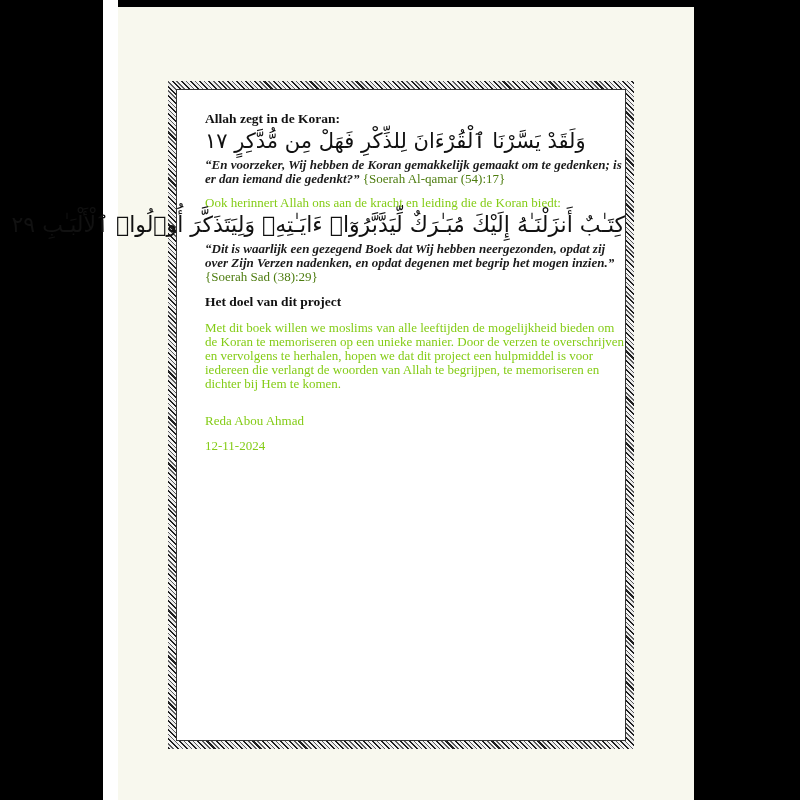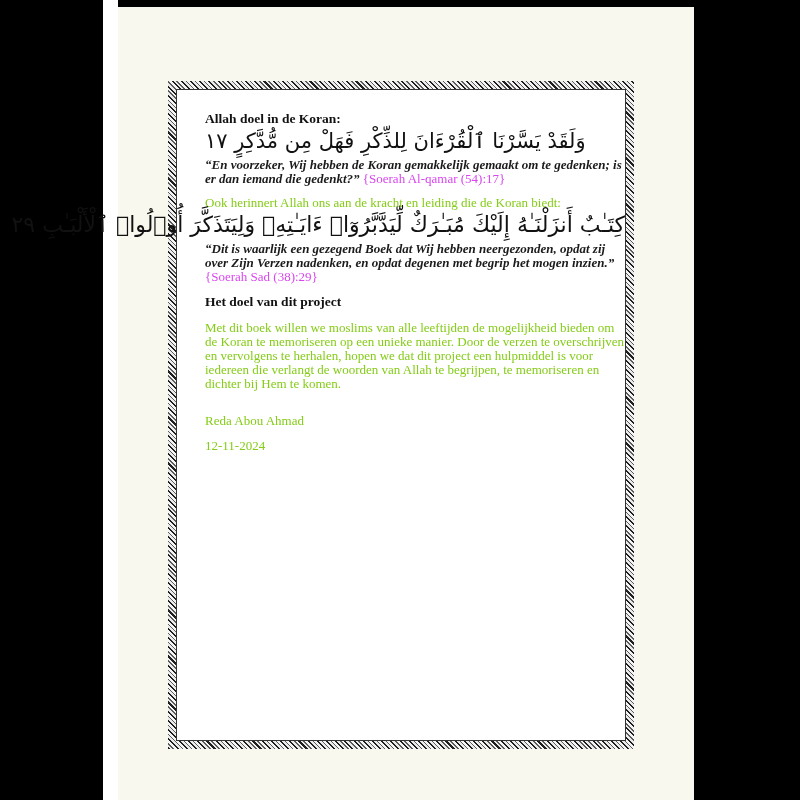--- a/index.html
+++ b/index.html
@@ -51,7 +51,7 @@
 <div class="inner-line"></div>
 
 <div class="content">
-  <p class="h">Allah doel in de Koran:</p>
+  <p class="h">Allah zegt in de Koran:</p>
   <div class="arabic">وَلَقَدْ يَسَّرْنَا ٱلْقُرْءَانَ لِلذِّكْرِ فَهَلْ مِن مُّدَّكِرٍ ١٧</div>
   <p class="quote"><span>“En voorzeker, Wij hebben de Koran gemakkelijk gemaakt om te gedenken; is er dan iemand die gedenkt?”</span><span class="ref"> {Soerah Al-qamar (54):17}</span></p>
   <div class="gap-s"></div>

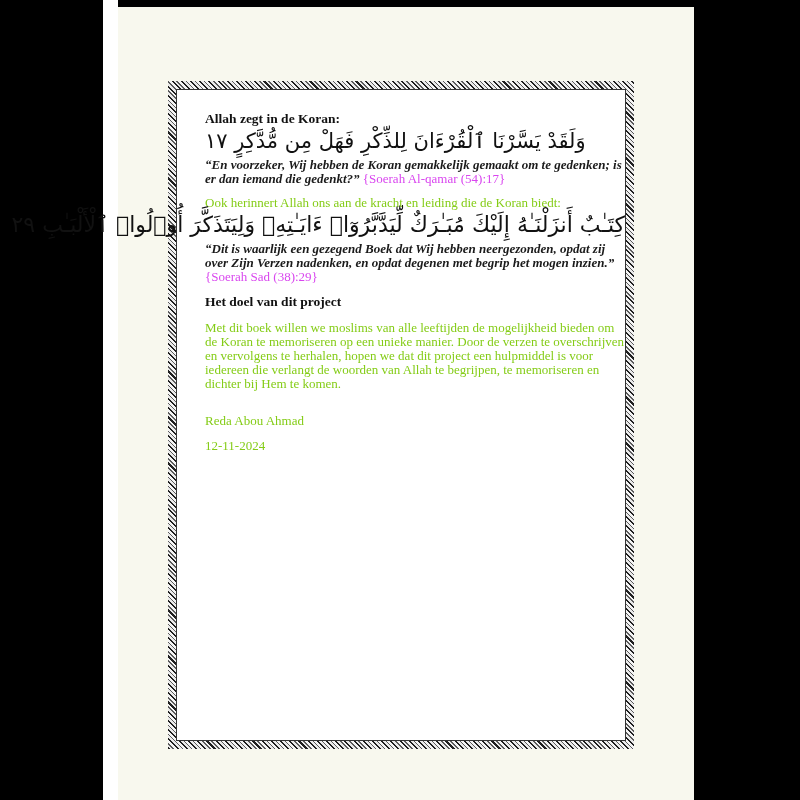--- a/index.html
+++ b/index.html
@@ -35,7 +35,7 @@
   }
   .arabic.second { font-size: 22px; }
   .quote { font-style: italic; font-weight: bold; color: #1b1b1b; margin: 0; font-size: 13px; }
-  .ref { font-style: normal; font-weight: normal; color: #d946ef; }
+  .ref { font-style: normal; font-weight: normal; color: #4d7c0f; }
   p { margin: 0; }
   .gap-s { height: 9px; }
   .gap-m { height: 11px; }

